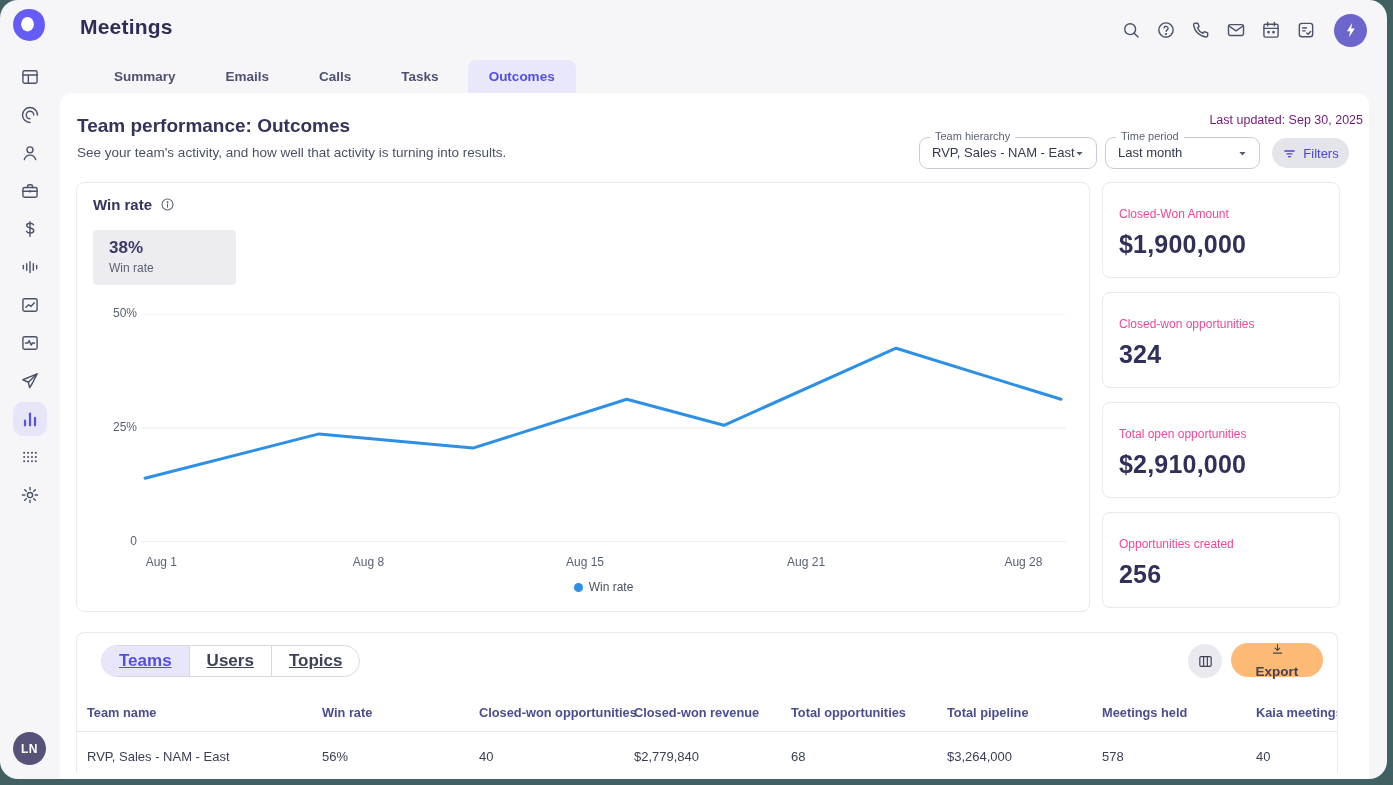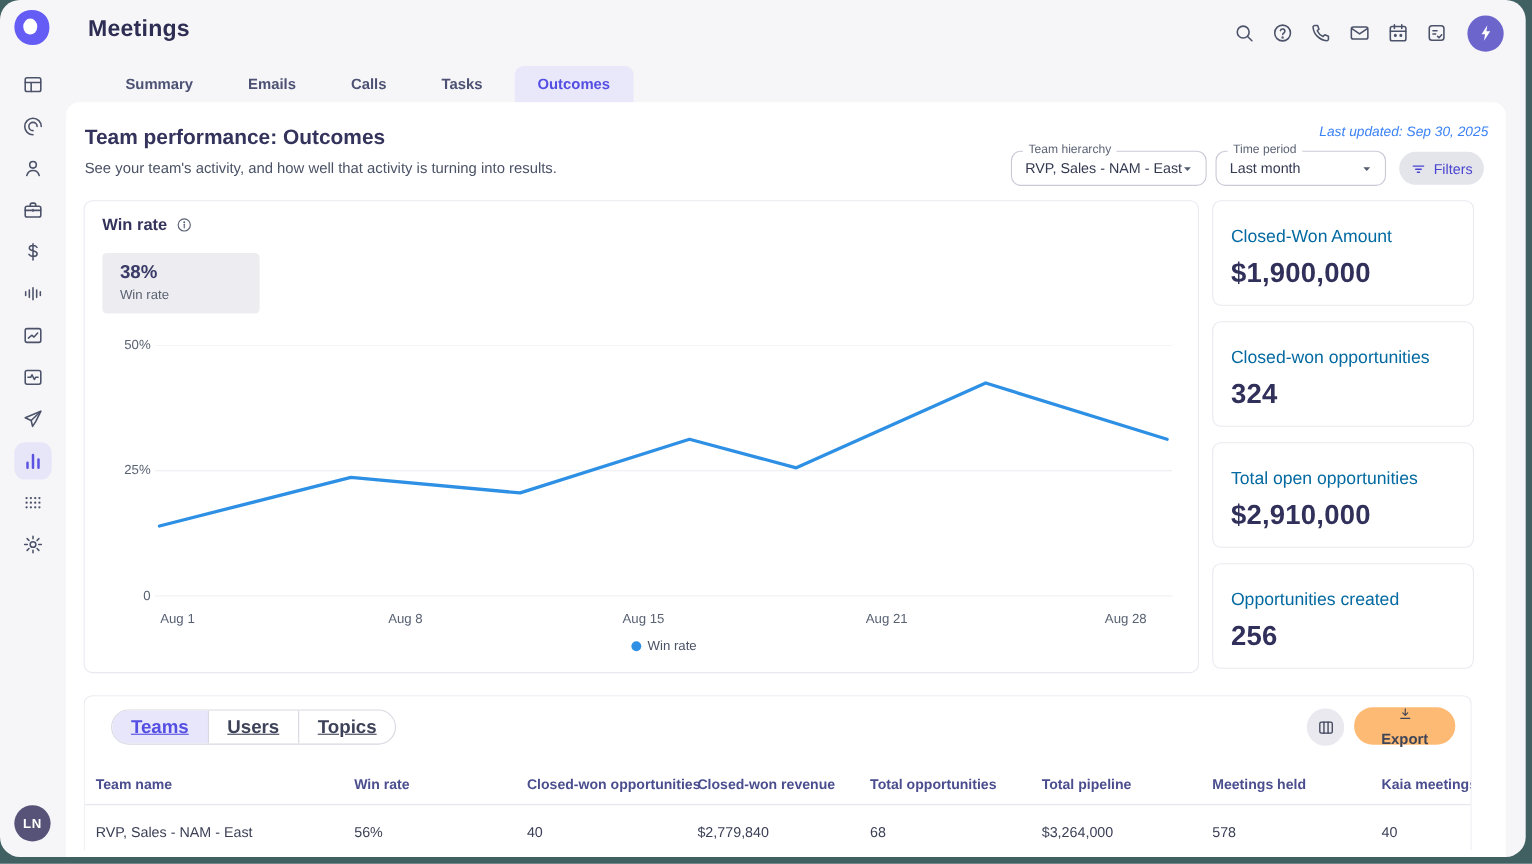--- a/index.html
+++ b/index.html
@@ -28,7 +28,7 @@
   #panel{position:absolute;left:60px;top:93px;right:18px;bottom:0;background:#fff;border-radius:12px 12px 0 0;}
   #page-title{position:absolute;left:17px;top:22px;font-size:19px;font-weight:bold;color:#33335c;}
   #page-subtitle{position:absolute;left:17px;top:52px;font-size:13.5px;color:#4a5266;}
-  #last-updated{position:absolute;right:16px;top:20px;font-size:12.5px;color:#3b82f6;font-style:italic;}
+  #last-updated{position:absolute;right:6px;top:20px;font-size:12.5px;color:#701a75;}
   .select{position:absolute;height:32px;border:1px solid #c9cad6;border-radius:9px;background:#fff;cursor:pointer;}
   .select .flabel{position:absolute;top:-8px;left:10px;font-size:11px;color:#5b6375;background:#fff;padding:0 5px;white-space:nowrap;}
   .select .fvalue{position:absolute;left:12px;top:7px;font-size:13px;color:#333950;white-space:nowrap;}

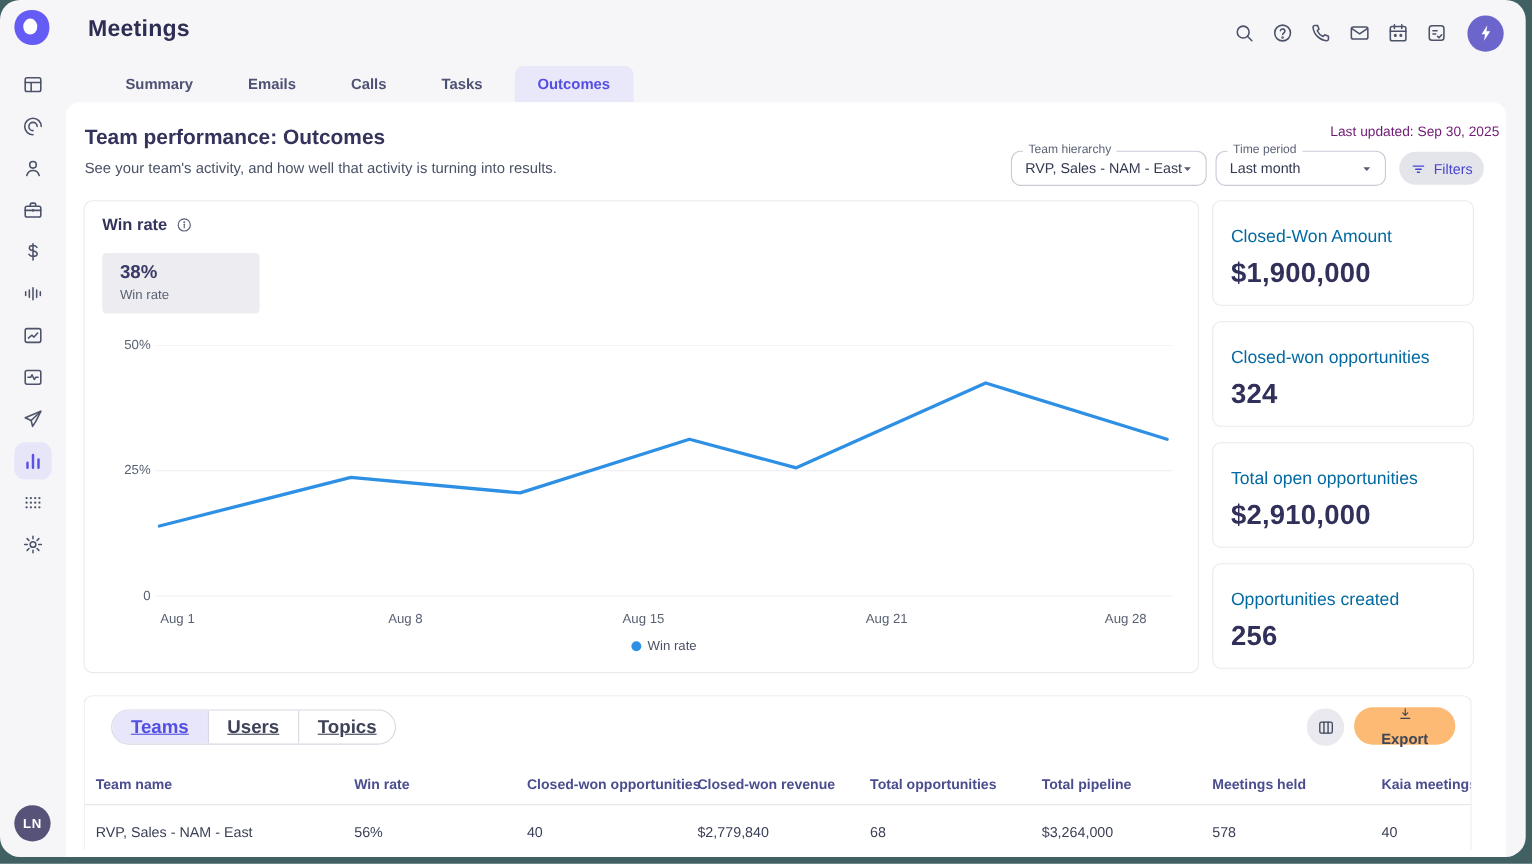--- a/index.html
+++ b/index.html
@@ -56,7 +56,7 @@
   
   #stats-col{position:absolute;left:1042px;top:89px;width:238px;display:flex;flex-direction:column;gap:14px;}
   .stat-card{height:96px;padding:24px 16px 0 16px;}
-  .stat-label{font-size:16px;color:#0369a1;}
+  .stat-label{font-size:12px;color:#ec4899;}
   .stat-value{font-size:25px;font-weight:bold;color:#30305a;margin-top:9px;letter-spacing:.2px;}
   
   #table-card{position:absolute;left:16px;top:539px;width:1262px;height:141px;overflow:hidden;border-radius:8px 8px 0 0;border-bottom:none;}

